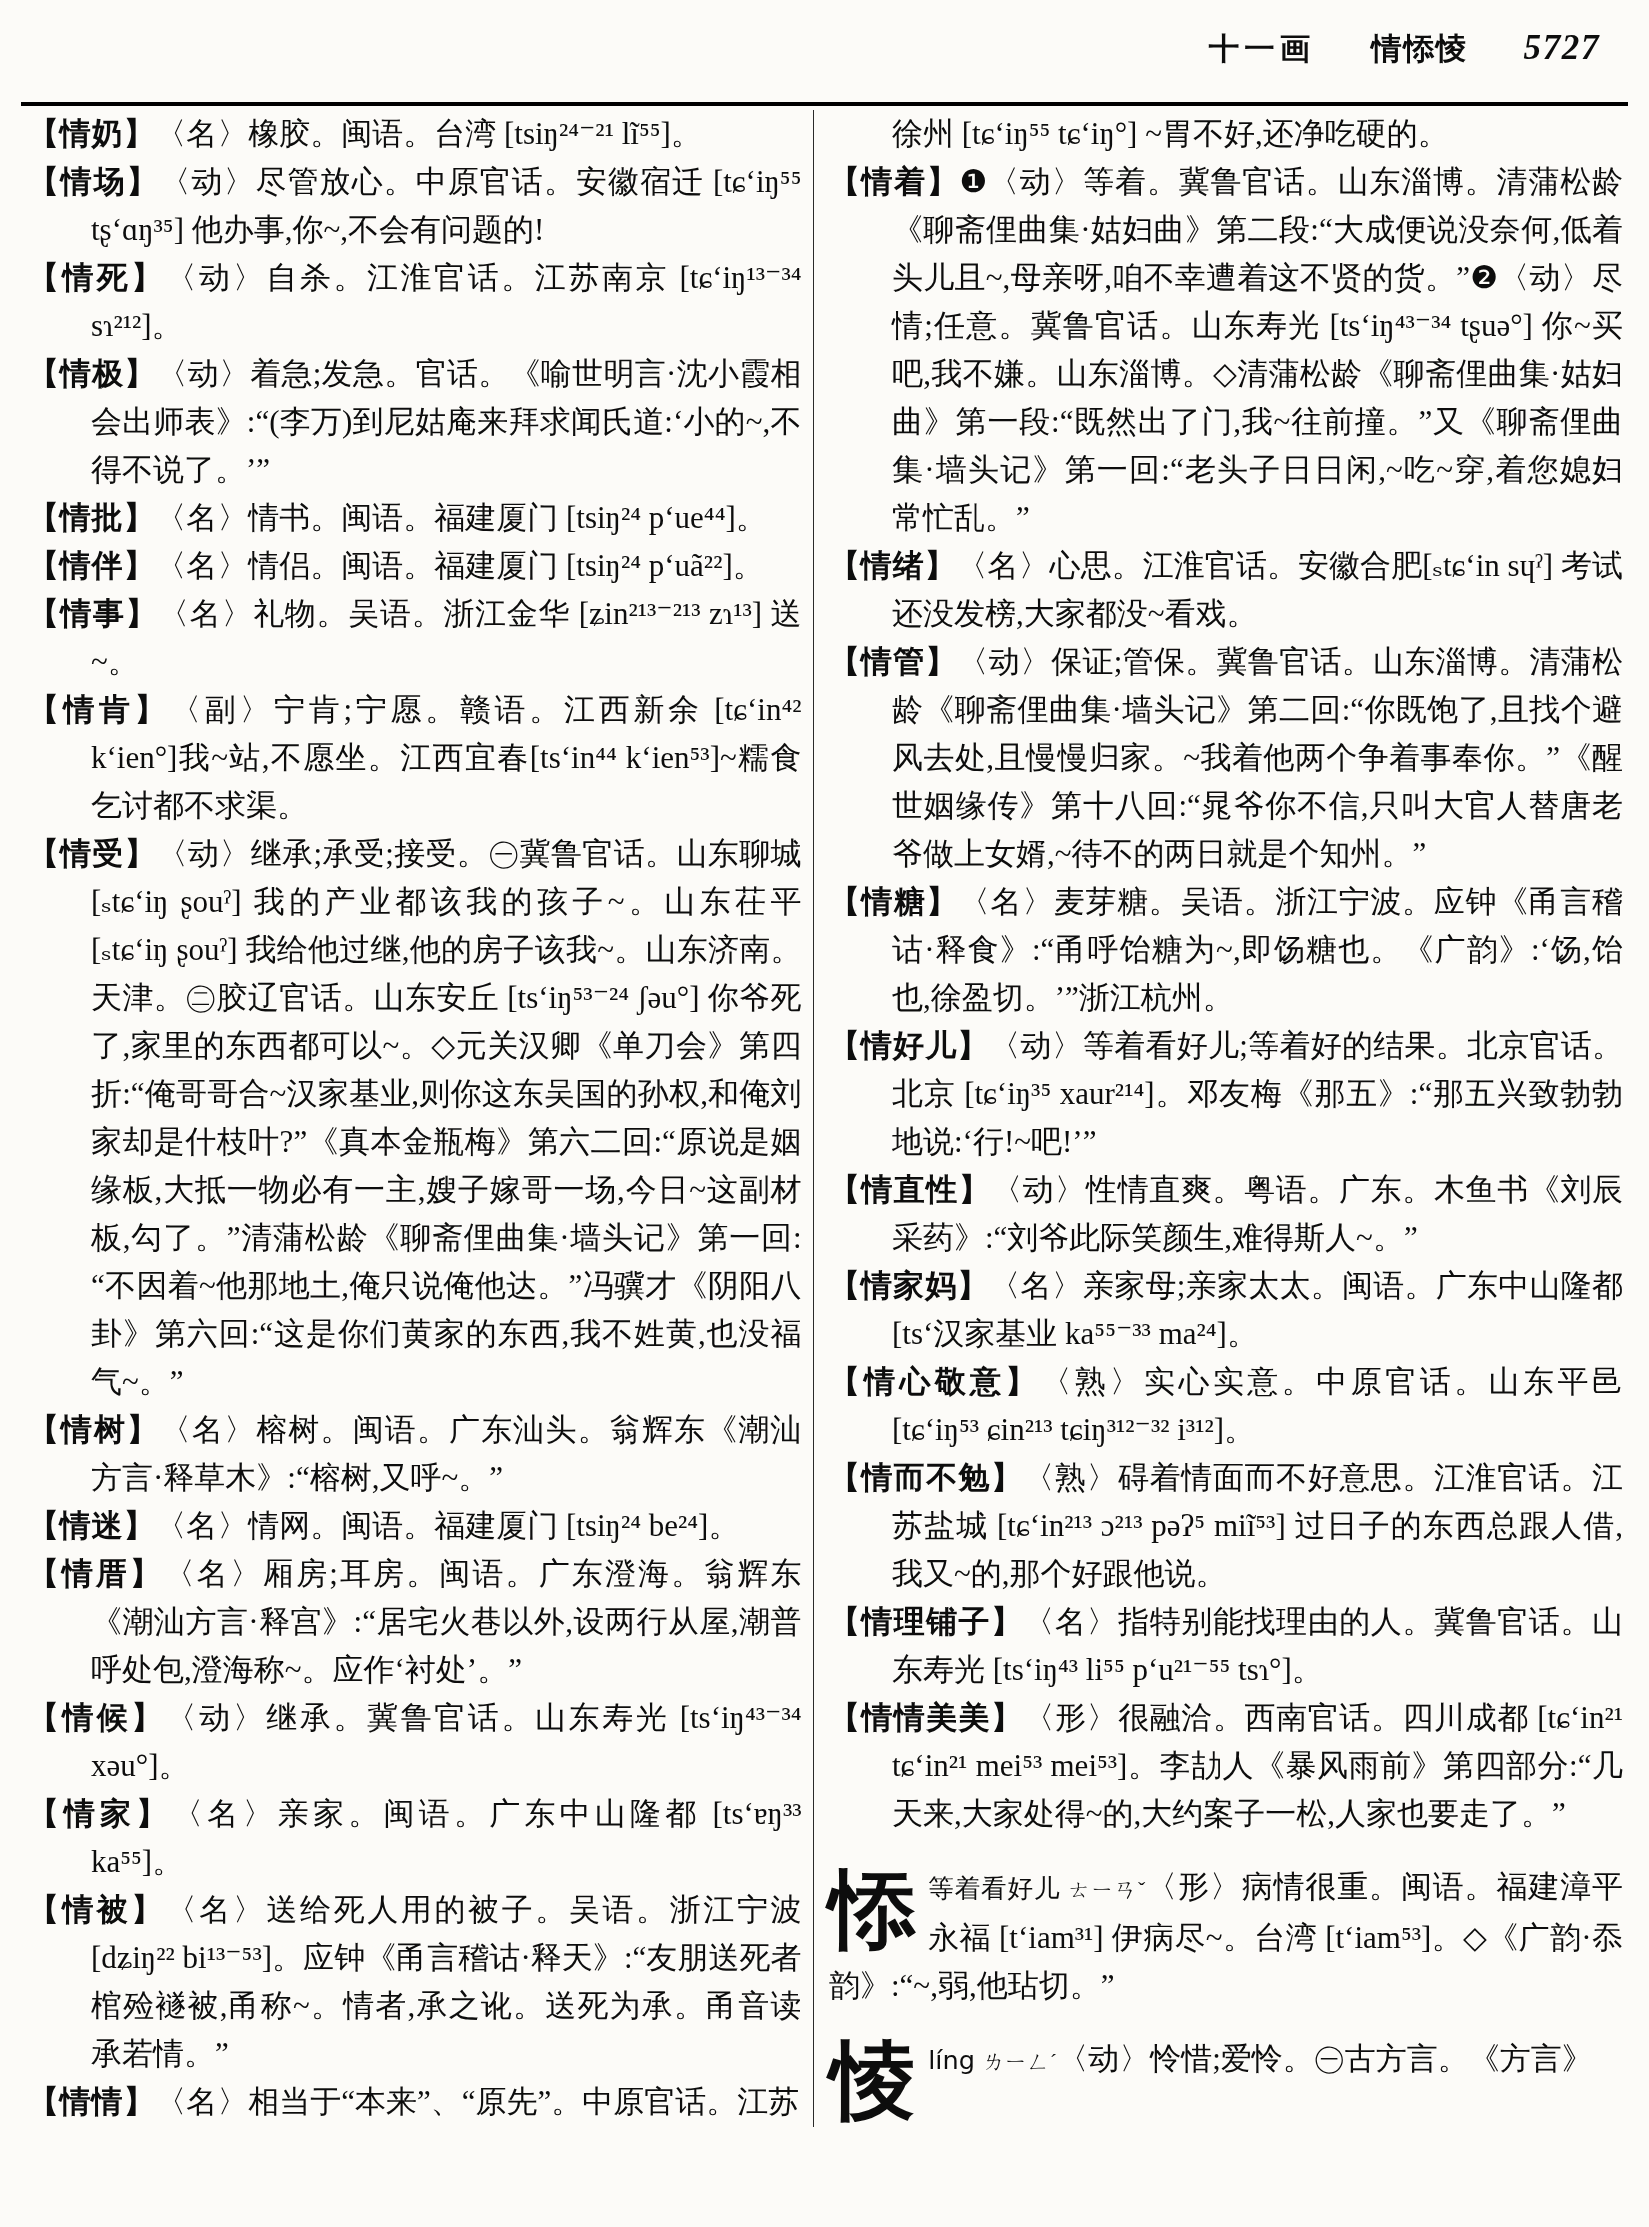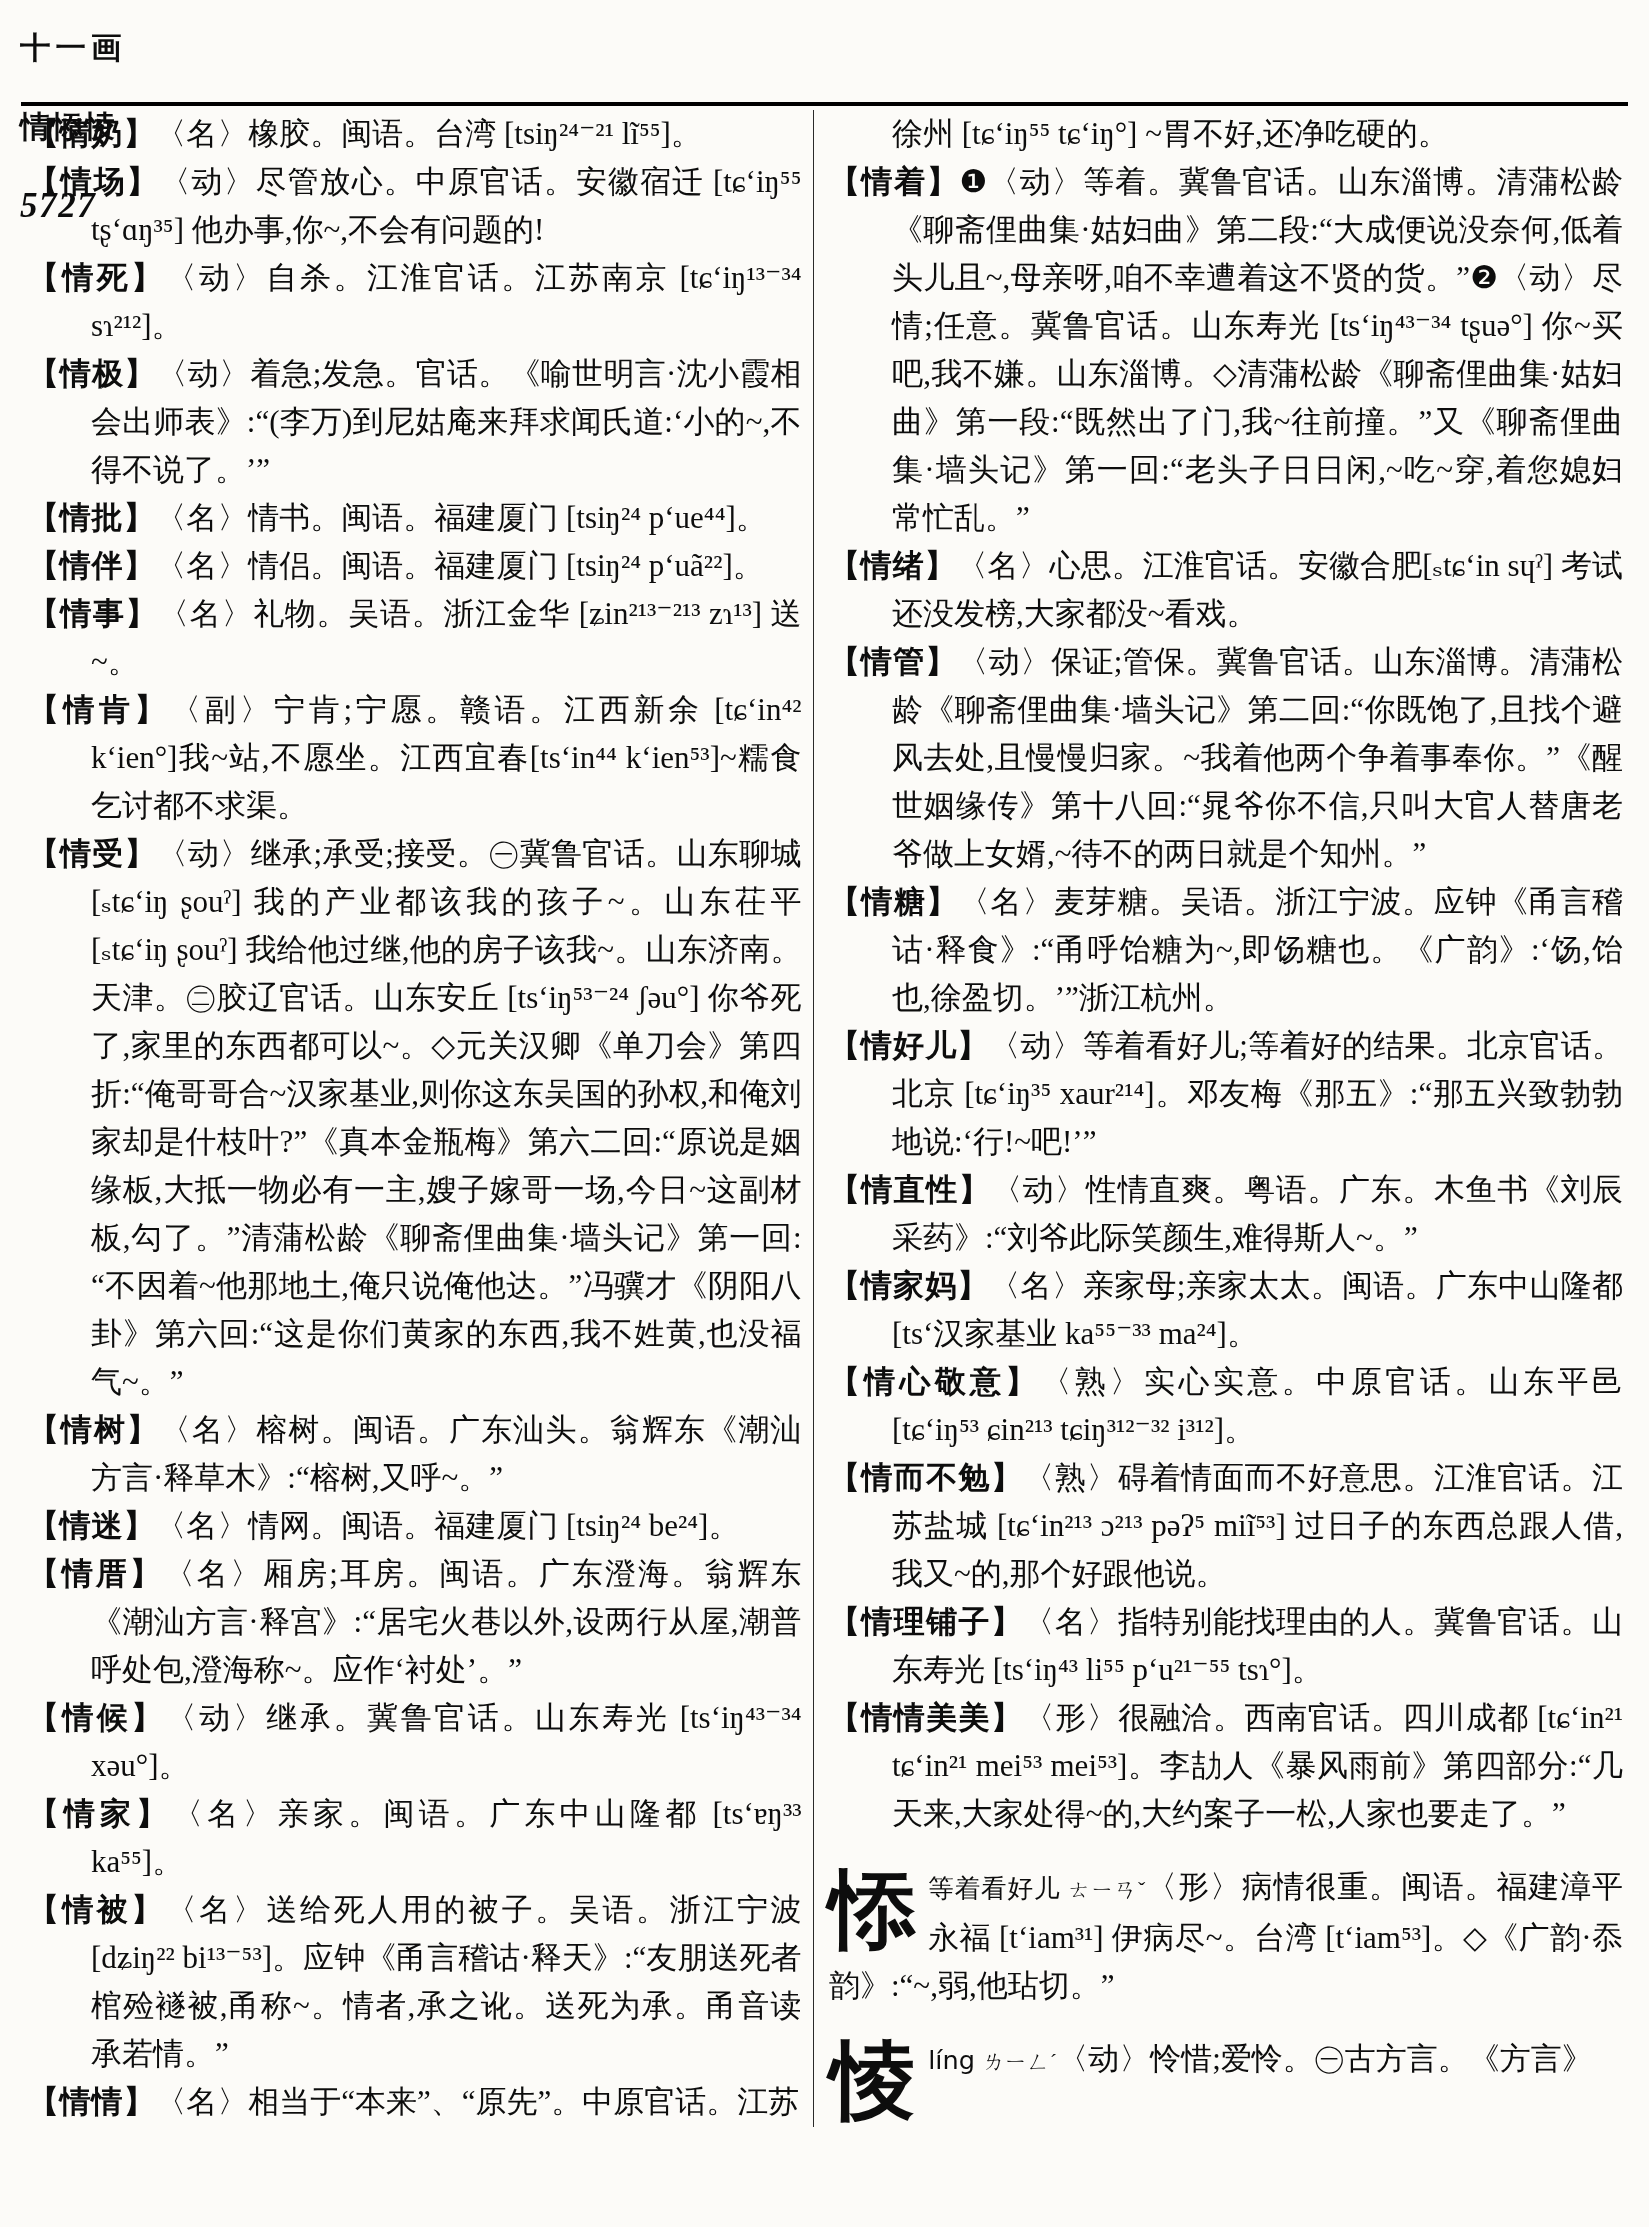--- a/index.html
+++ b/index.html
@@ -14,7 +14,7 @@
   .header {
     position:absolute; top:28px; left:0; width:1600px;
     display:flex; justify-content:flex-end; align-items:baseline;
-    gap:38px; padding-right:49px;flex-direction:column;
+    gap:56px; padding-right:49px;
   }
   .header .section { font-size:30.5px; font-weight:bold; letter-spacing:5px; }
   .header .chars   { font-size:30.5px; font-weight:bold; letter-spacing:1.6px;margin-left:20px; }

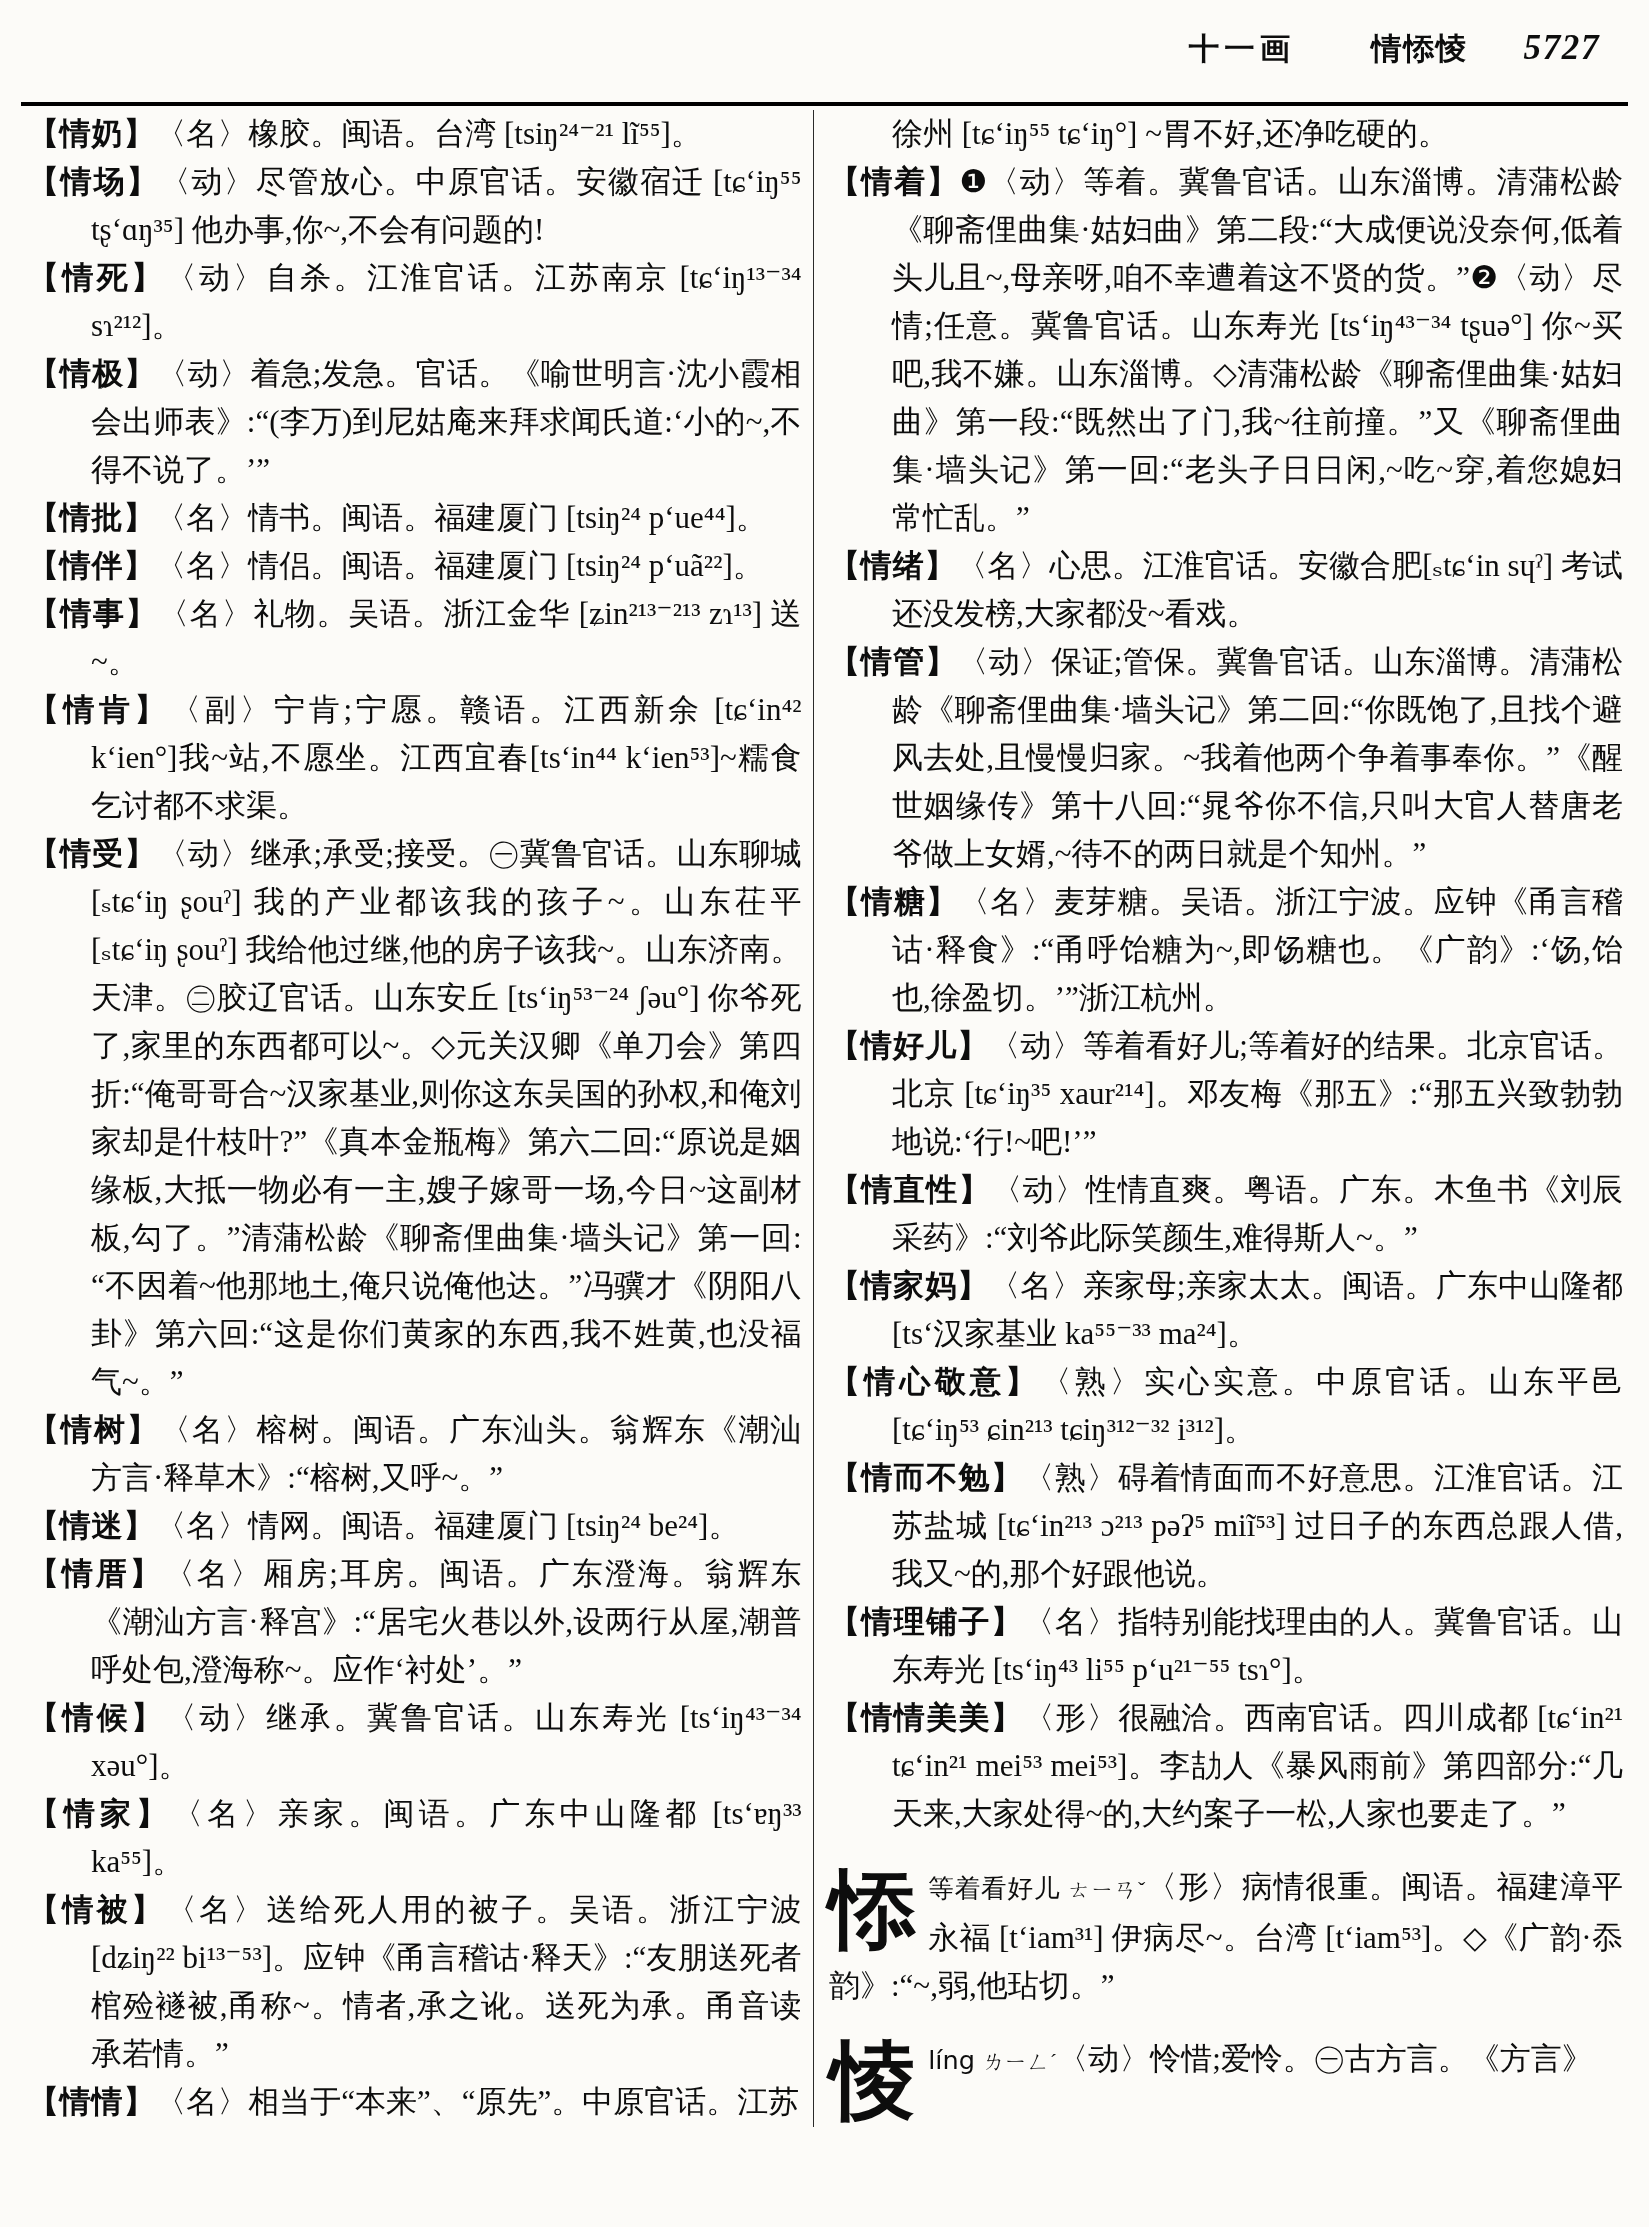--- a/index.html
+++ b/index.html
@@ -17,7 +17,7 @@
     gap:56px; padding-right:49px;
   }
   .header .section { font-size:30.5px; font-weight:bold; letter-spacing:5px; }
-  .header .chars   { font-size:30.5px; font-weight:bold; letter-spacing:1.6px;margin-left:20px; }
+  .header .chars   { font-size:30.5px; font-weight:bold; letter-spacing:1.6px; }
   .header .pageno  { font-size:35px; font-weight:bold; font-style:italic; letter-spacing:1.6px; }
 
   .rule { position:absolute; top:102px; left:21.4px; width:1607px; height:4.1px; background:#000; }

